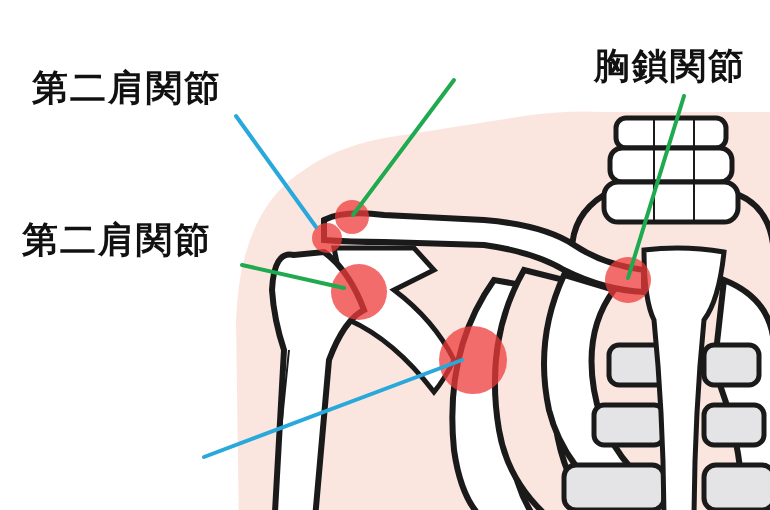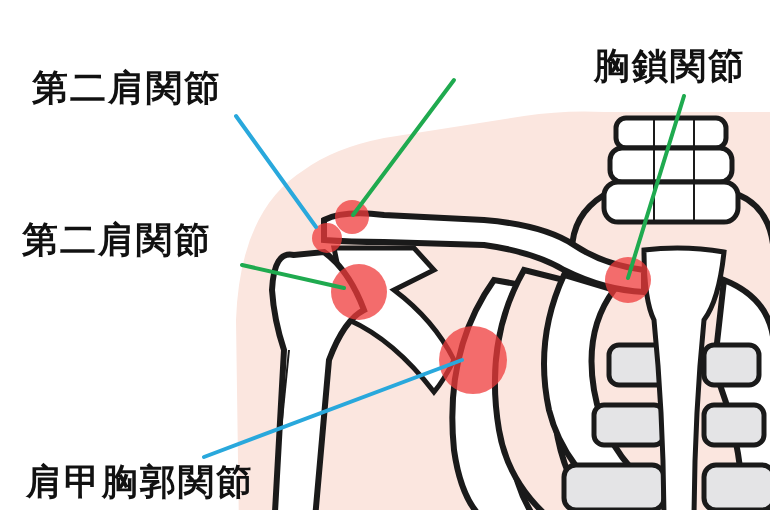--- a/index.html
+++ b/index.html
@@ -93,7 +93,6 @@
   <div class="label" style="left:28px; top:50px;">第二肩関節</div>
   <div class="label" style="left:590px; top:28px;">胸鎖関節</div>
   <div class="label" style="left:18px; top:202px;">第二肩関節</div>
-  <div class="label" style="left:22px; top:444px;">肩甲胸郭関節</div>
 </div>
 
 </body></html>

